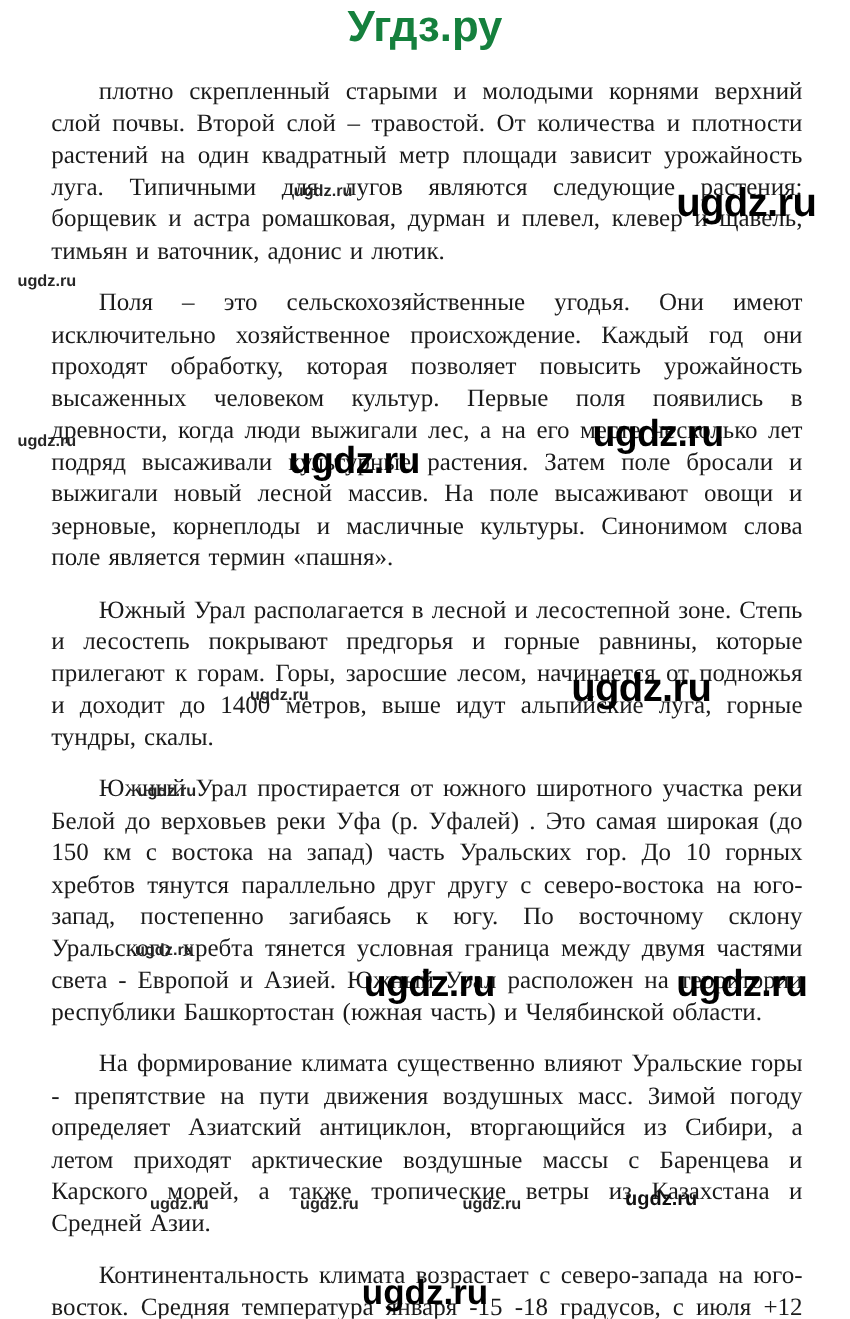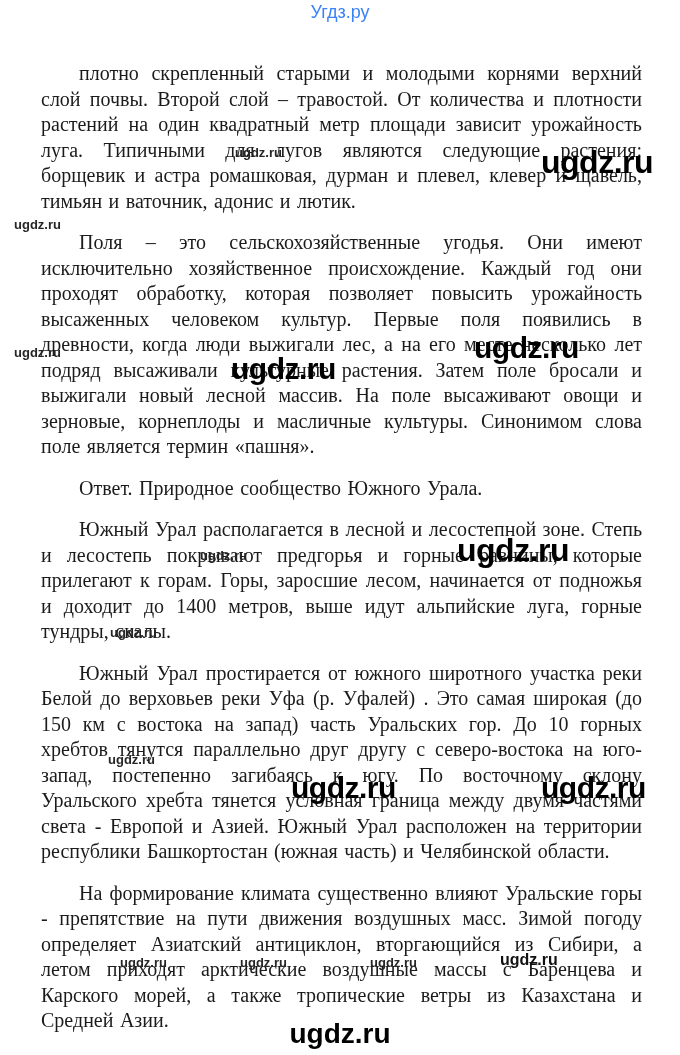--- a/index.html
+++ b/index.html
@@ -19,7 +19,7 @@
     position: absolute; top: 2px; left: 0; width: 100%;
     text-align: center;
     font-family: "Liberation Sans", sans-serif;
-    font-weight: 400; font-size: 18px; color: #3b82f6;
+    font-weight: 700; font-size: 35px; color: #15803d;
   }
   .content {
     position: absolute; top: 45px; left: 25px; width: 633px;

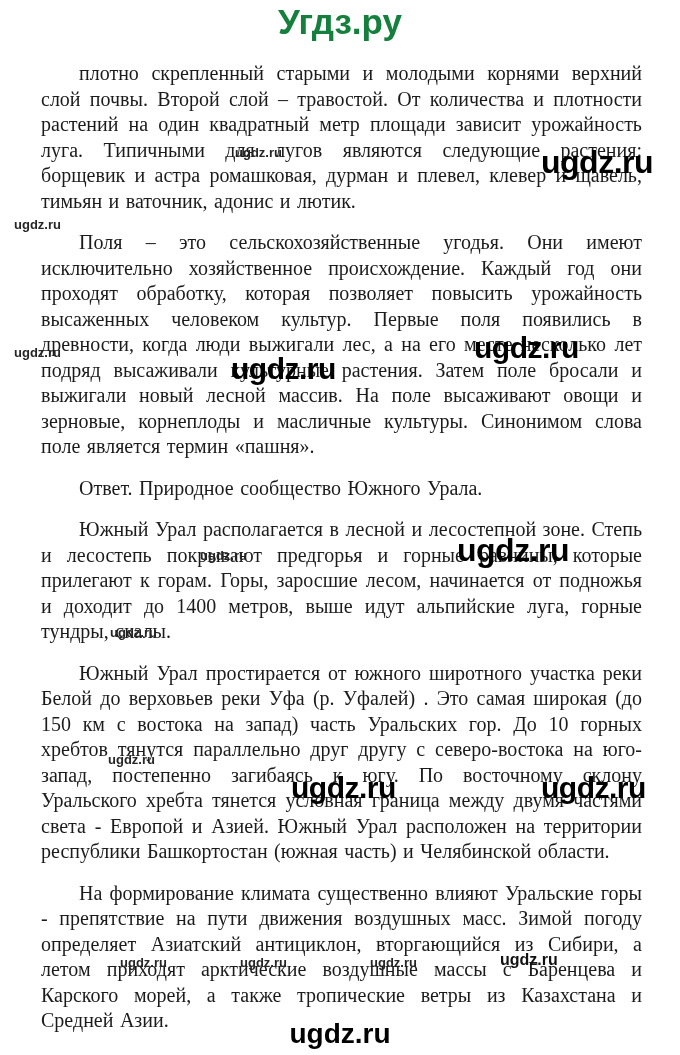--- a/index.html
+++ b/index.html
@@ -55,7 +55,6 @@
   <div class="content">
     <p>плотно скрепленный старыми и молодыми корнями верхний слой почвы. Второй слой – травостой. От количества и плотности растений на один квадратный метр площади зависит урожайность луга. Типичными для лугов являются следующие растения: борщевик и астра ромашковая, дурман и плевел, клевер и щавель, тимьян и ваточник, адонис и лютик.</p>
     <p>Поля – это сельскохозяйственные угодья. Они имеют исключительно хозяйственное происхождение. Каждый год они проходят обработку, которая позволяет повысить урожайность высаженных человеком культур. Первые поля появились в древности, когда люди выжигали лес, а на его месте несколько лет подряд высаживали культурные растения. Затем поле бросали и выжигали новый лесной массив. На поле высаживают овощи и зерновые, корнеплоды и масличные культуры. Синонимом слова поле является термин «пашня».</p>
-    <p>Ответ. Природное сообщество Южного Урала.</p>
     <p>Южный Урал располагается в лесной и лесостепной зоне. Степь и лесостепь покрывают предгорья и горные равнины, которые прилегают к горам. Горы, заросшие лесом, начинается от подножья и доходит до 1400 метров, выше идут альпийские луга, горные тундры, скалы.</p>
     <p>Южный Урал простирается от южного широтного участка реки Белой до верховьев реки Уфа (р. Уфалей) . Это самая широкая (до 150 км с востока на запад) часть Уральских гор. До 10 горных хребтов тянутся параллельно друг другу с северо-востока на юго-запад, постепенно загибаясь к югу. По восточному склону Уральского хребта тянется условная граница между двумя частями света - Европой и Азией. Южный Урал расположен на территории республики Башкортостан (южная часть) и Челябинской области.</p>
     <p>На формирование климата существенно влияют Уральские горы - препятствие на пути движения воздушных масс. Зимой погоду определяет Азиатский антициклон, вторгающийся из Сибири, а летом приходят арктические воздушные массы с Баренцева и Карского морей, а также тропические ветры из Казахстана и Средней Азии.</p>

